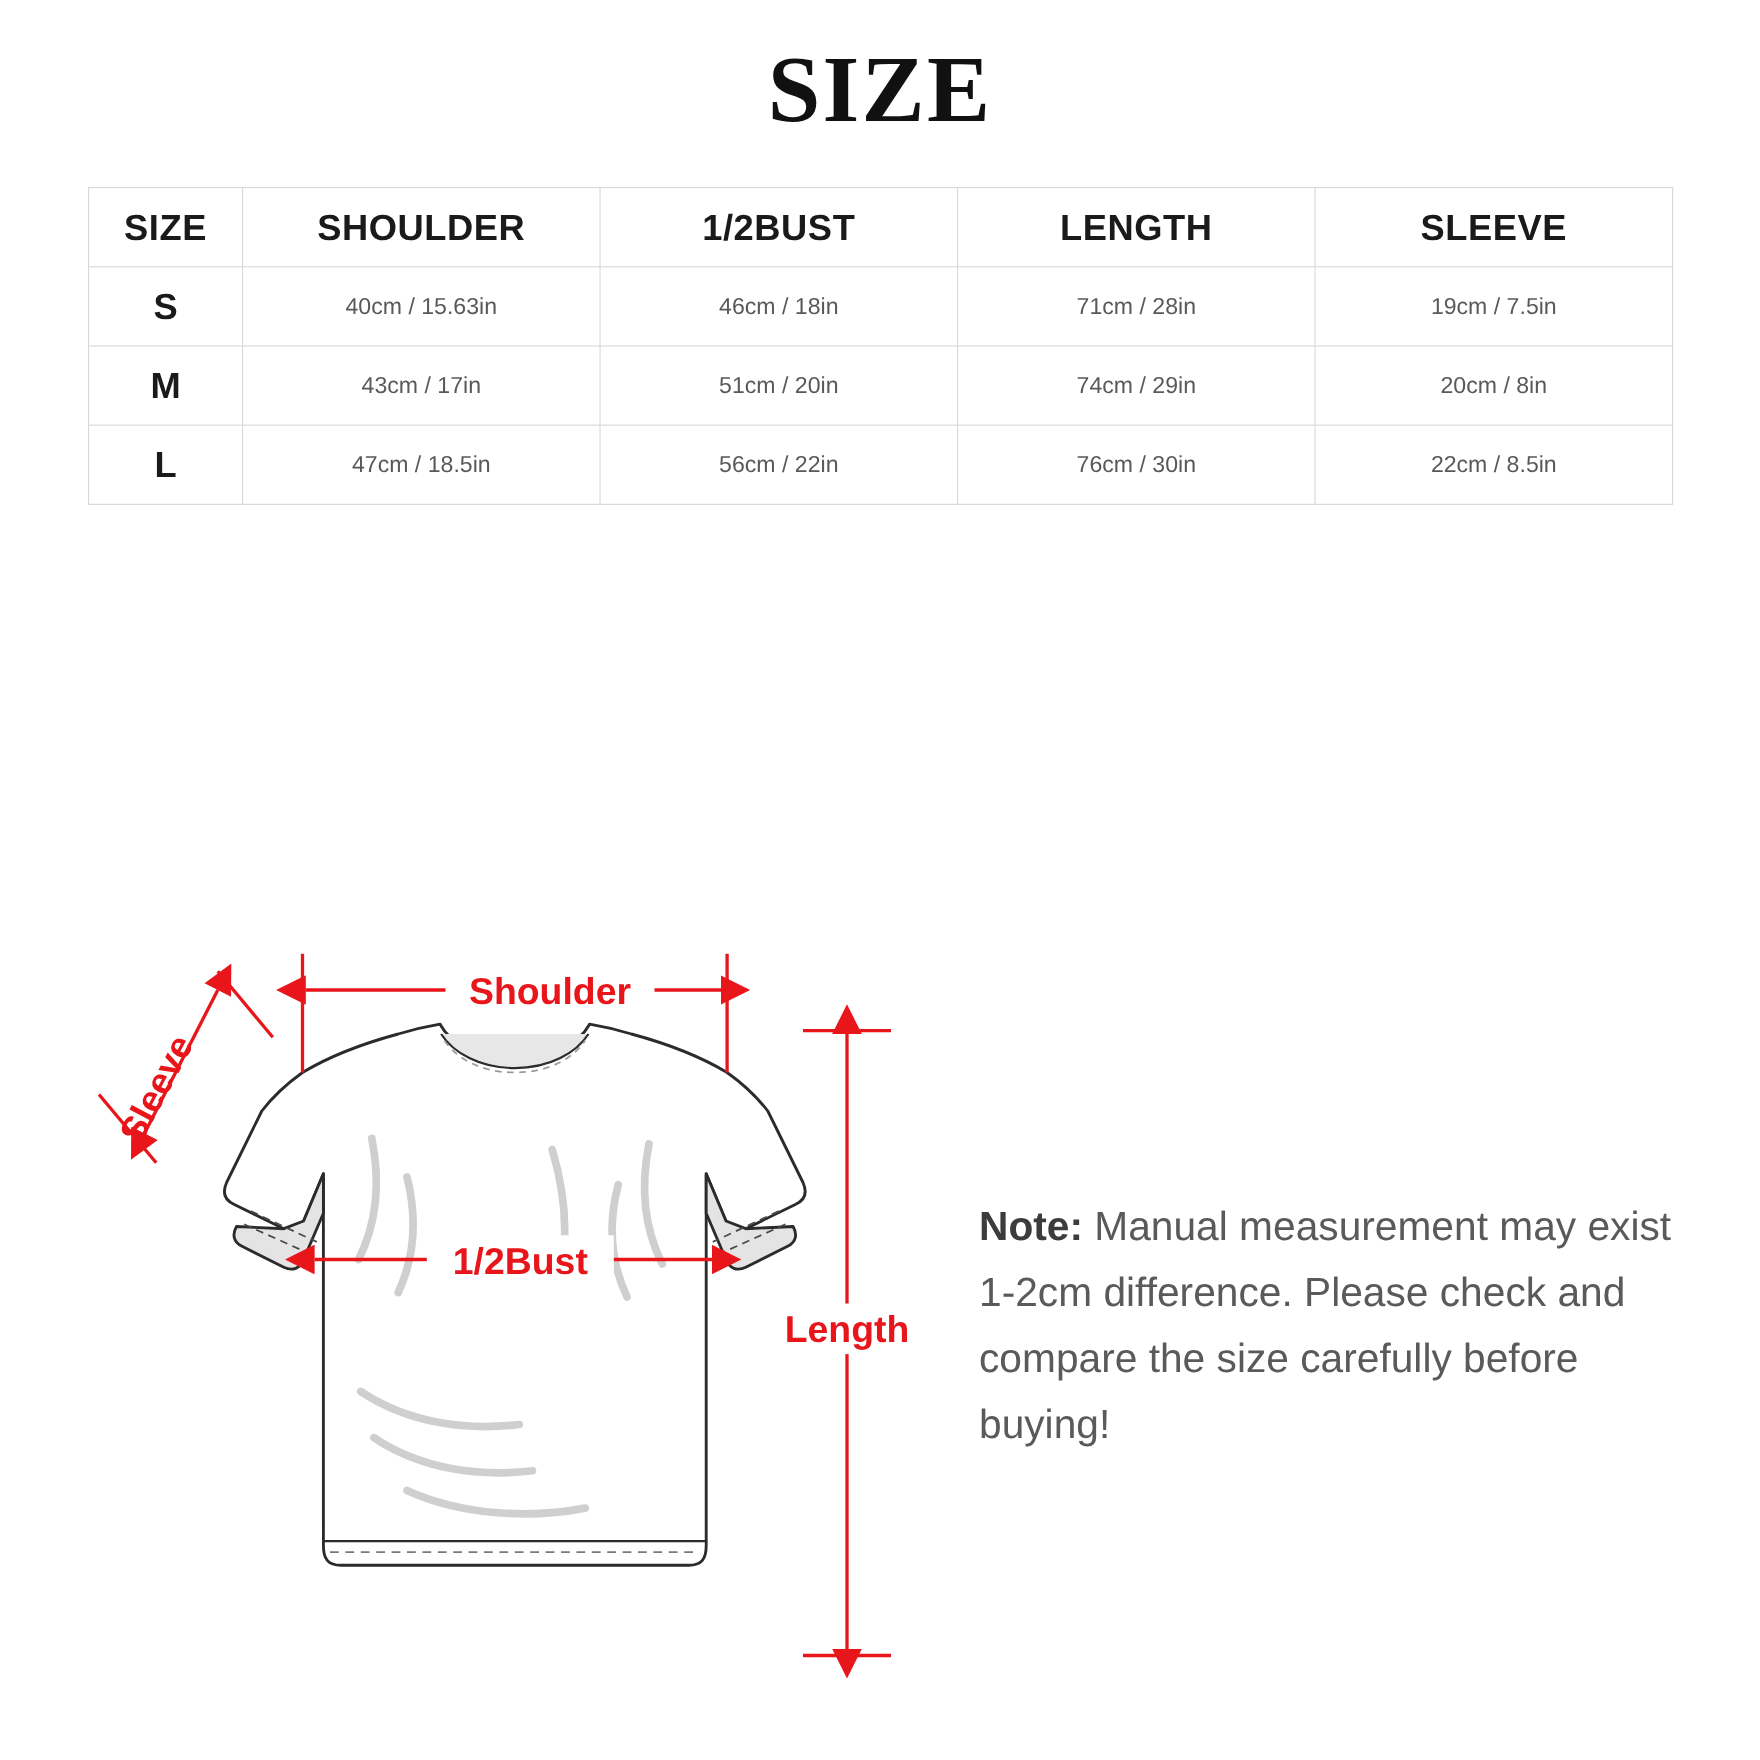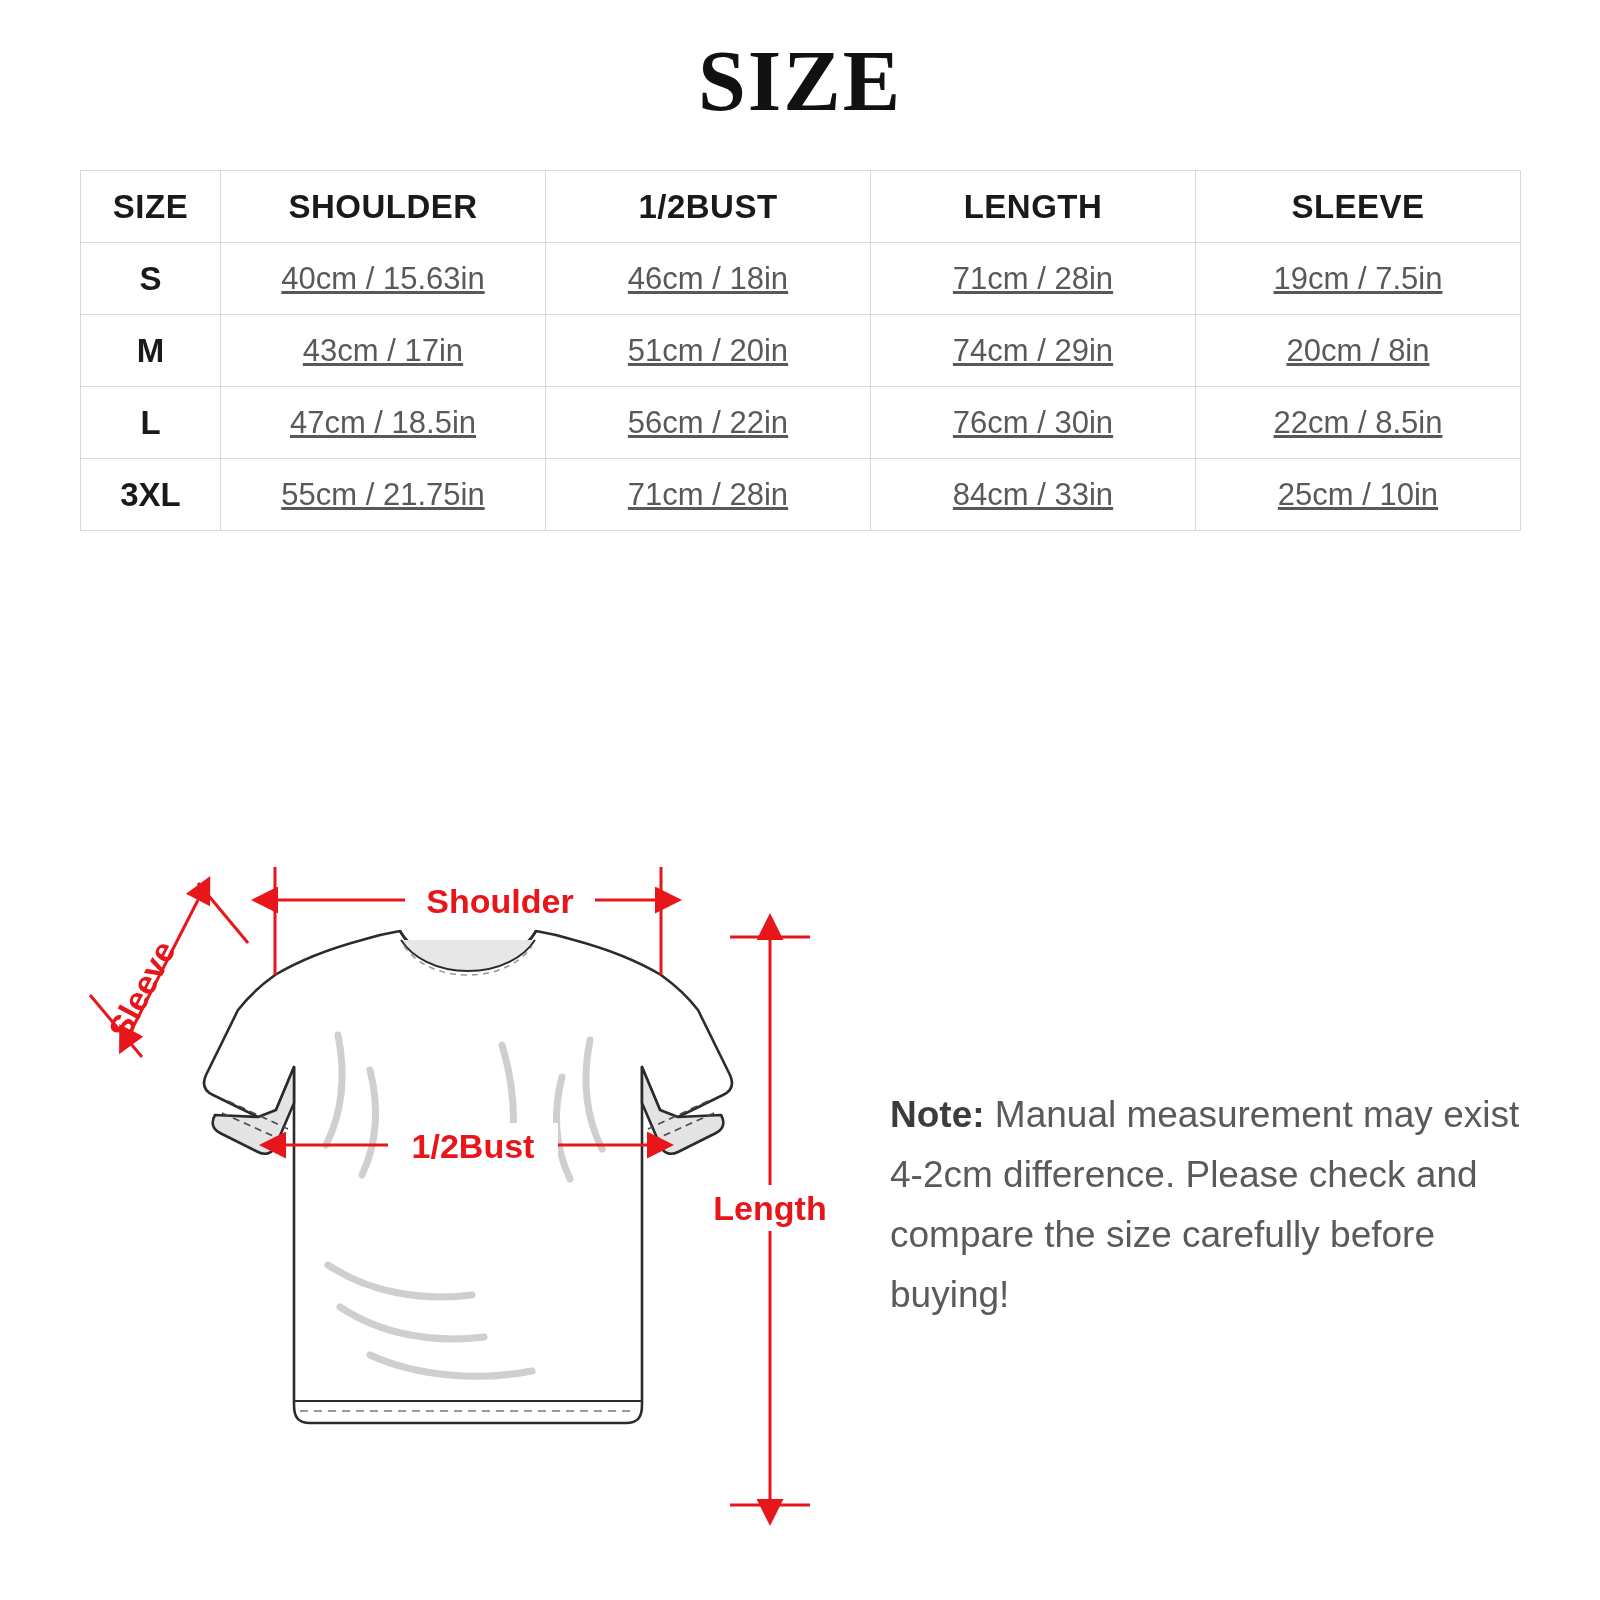--- a/index.html
+++ b/index.html
@@ -56,10 +56,9 @@
     color: #1a1a1a;
   }
   table.size-table td.val {
-    font-size: 31px;
+    font-size: 21px;
     color: #595959;
     font-weight: normal;
-    text-decoration: underline;
   }
   col.c-size { width: 140px; }
   col.c-shoulder { width: 325px; }

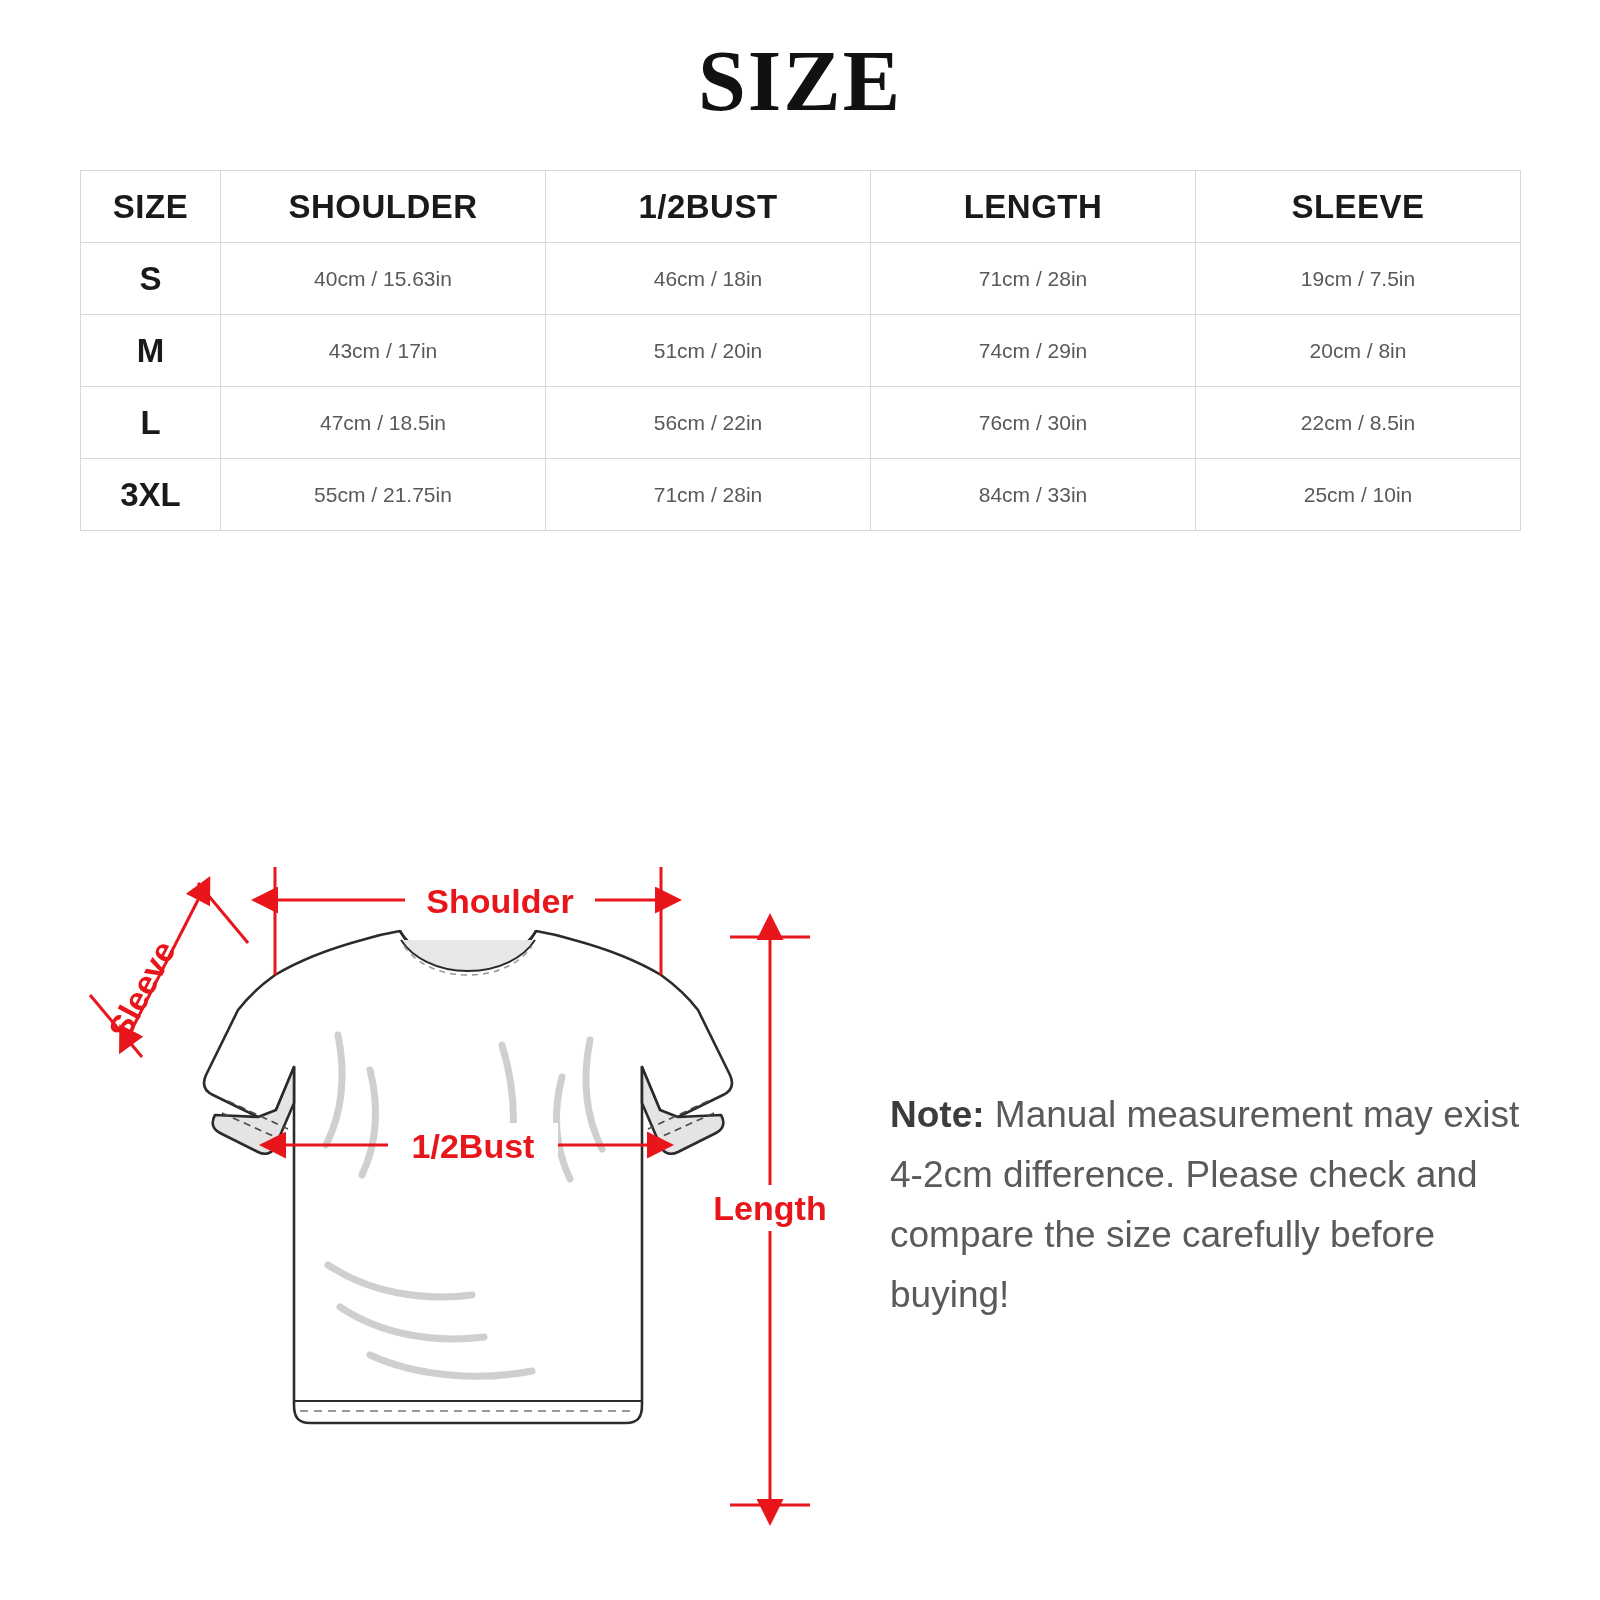--- a/index.html
+++ b/index.html
@@ -136,13 +136,6 @@
         <td class="val">56cm / 22in</td>
         <td class="val">76cm / 30in</td>
         <td class="val">22cm / 8.5in</td>
-      </tr>
-      <tr>
-        <td class="size-cell">3XL</td>
-        <td class="val">55cm / 21.75in</td>
-        <td class="val">71cm / 28in</td>
-        <td class="val">84cm / 33in</td>
-        <td class="val">25cm / 10in</td>
       </tr>
     </tbody>
   </table>

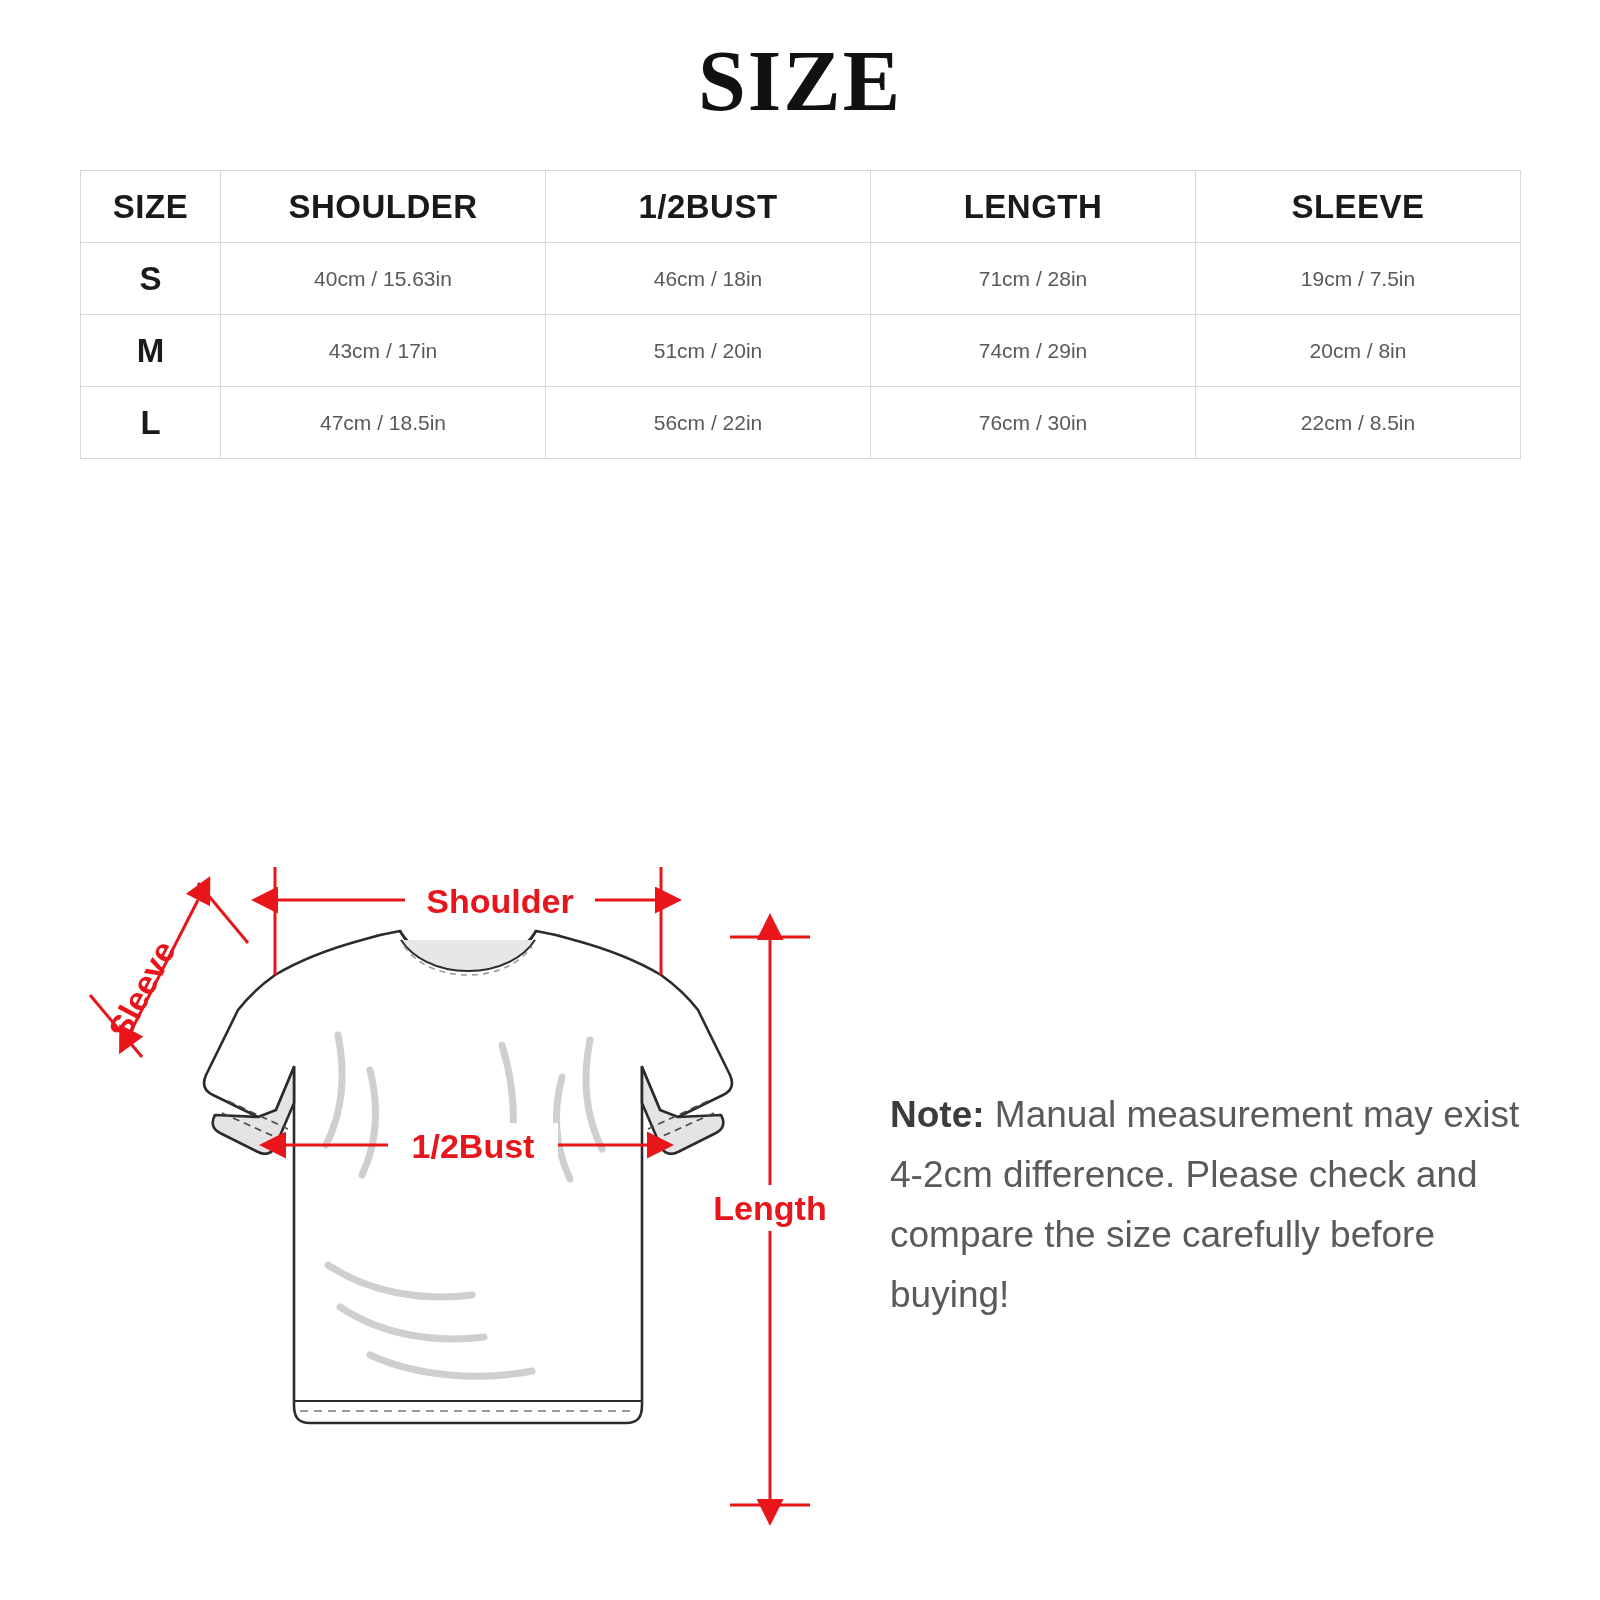--- a/index.html
+++ b/index.html
@@ -239,7 +239,7 @@
 </div>
 
 <div class="note">
-  <b>Note:</b><span> Manual measurement may exist 4-2cm difference. Please check and compare the size carefully before buying!</span>
+  <b>Note:</b><span> Manual measurement may exist 1-2cm difference. Please check and compare the size carefully before buying!</span>
 </div>
 
 </body></html>

